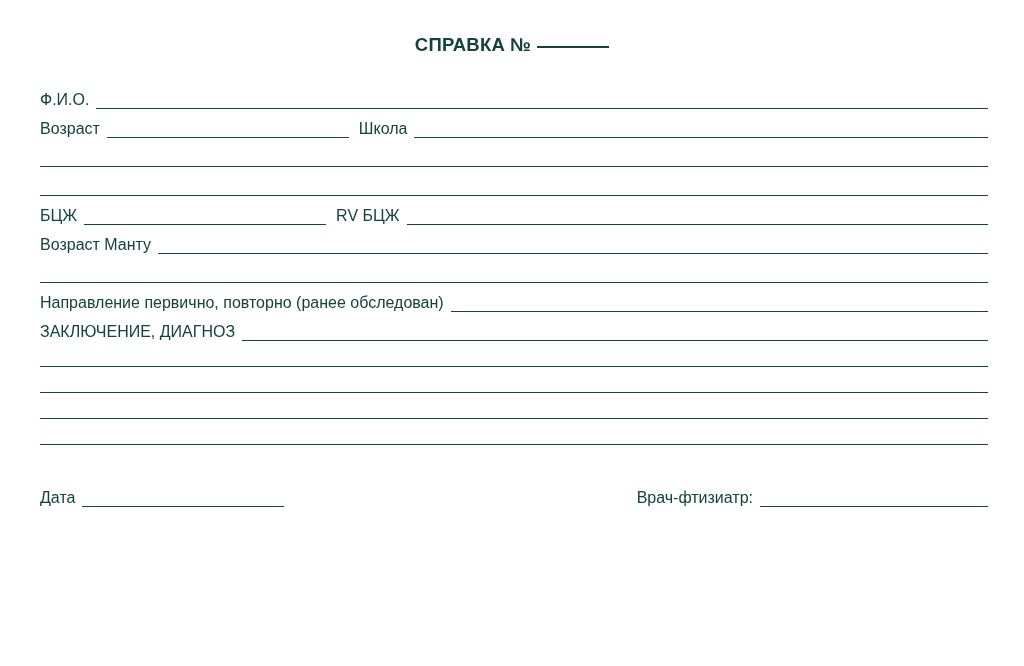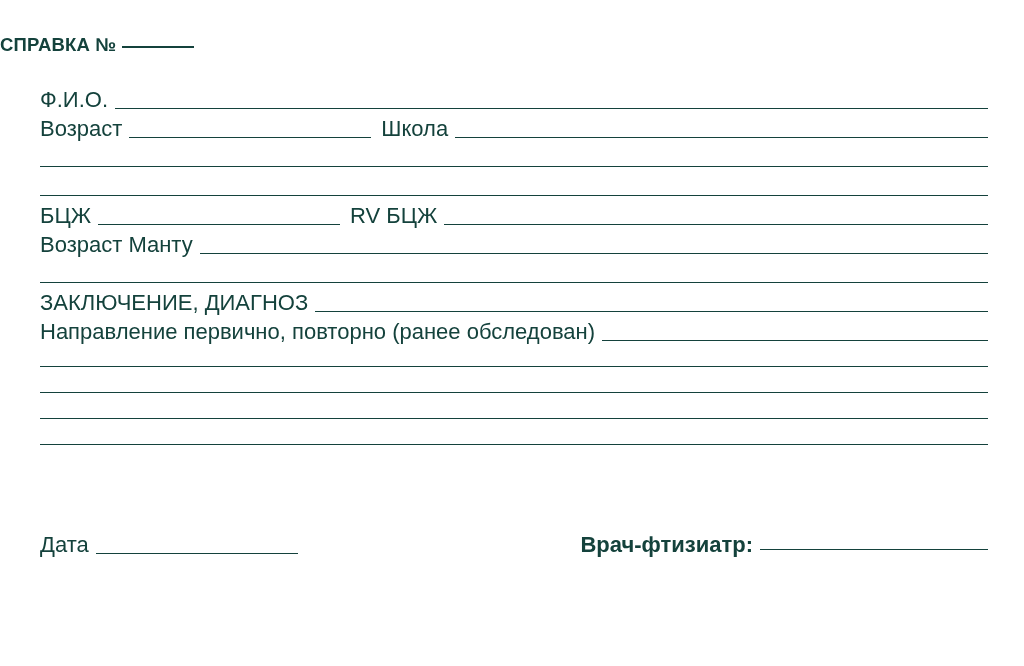--- a/index.html
+++ b/index.html
@@ -25,7 +25,7 @@
     top: 34px;
     left: 0;
     width: 1024px;
-    text-align: left;
+    text-align: center;
     font-size: 18.5px;
     font-weight: bold;
     letter-spacing: 0.2px;

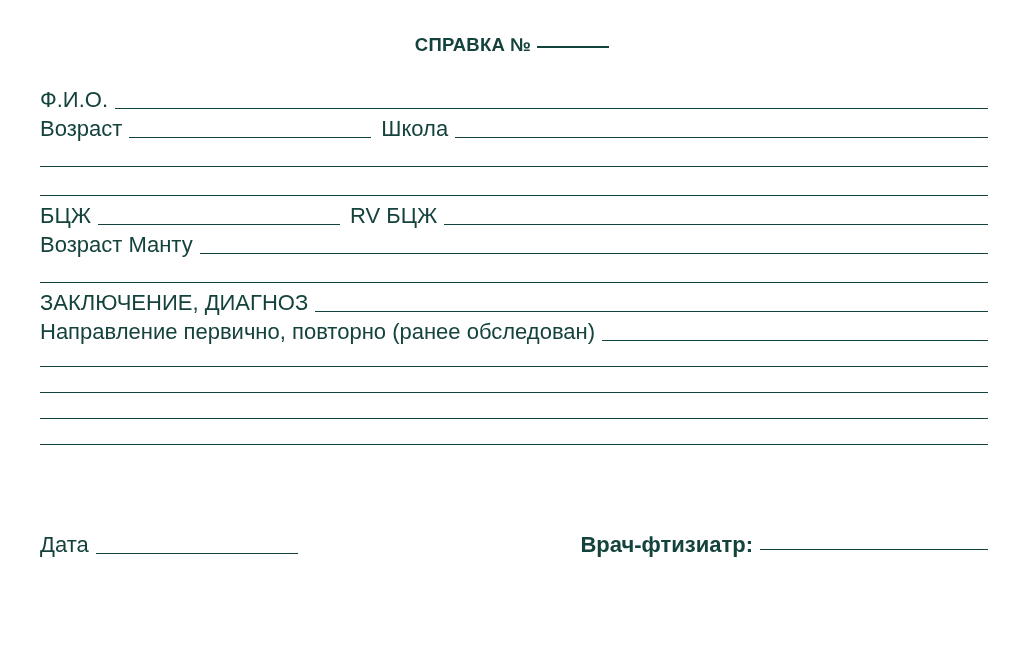--- a/index.html
+++ b/index.html
@@ -53,7 +53,7 @@
     height: 29px;
   }
   .label {
-    font-size: 22px;
+    font-size: 16px;
     line-height: 19px;
     white-space: nowrap;
     padding-right: 7px;

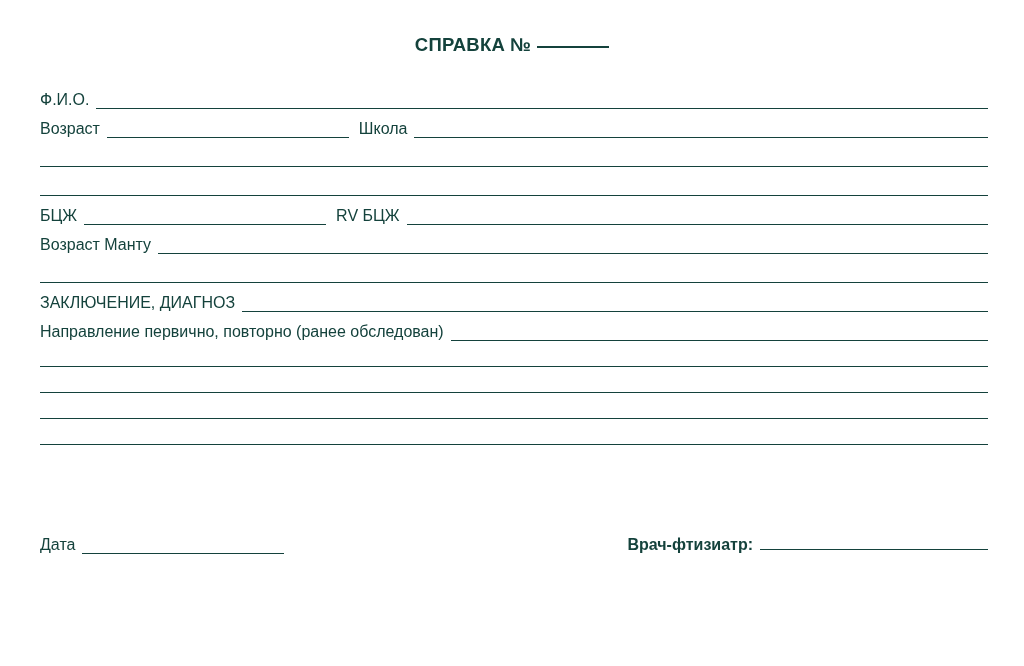--- a/index.html
+++ b/index.html
@@ -149,12 +149,12 @@
     </div>
 
     <div class="row">
-      <span class="label">ЗАКЛЮЧЕНИЕ, ДИАГНОЗ</span>
+      <span class="label">Направление первично, повторно (ранее обследован)</span>
       <span class="rule"></span>
     </div>
 
     <div class="row">
-      <span class="label">Направление первично, повторно (ранее обследован)</span>
+      <span class="label">ЗАКЛЮЧЕНИЕ, ДИАГНОЗ</span>
       <span class="rule"></span>
     </div>
 

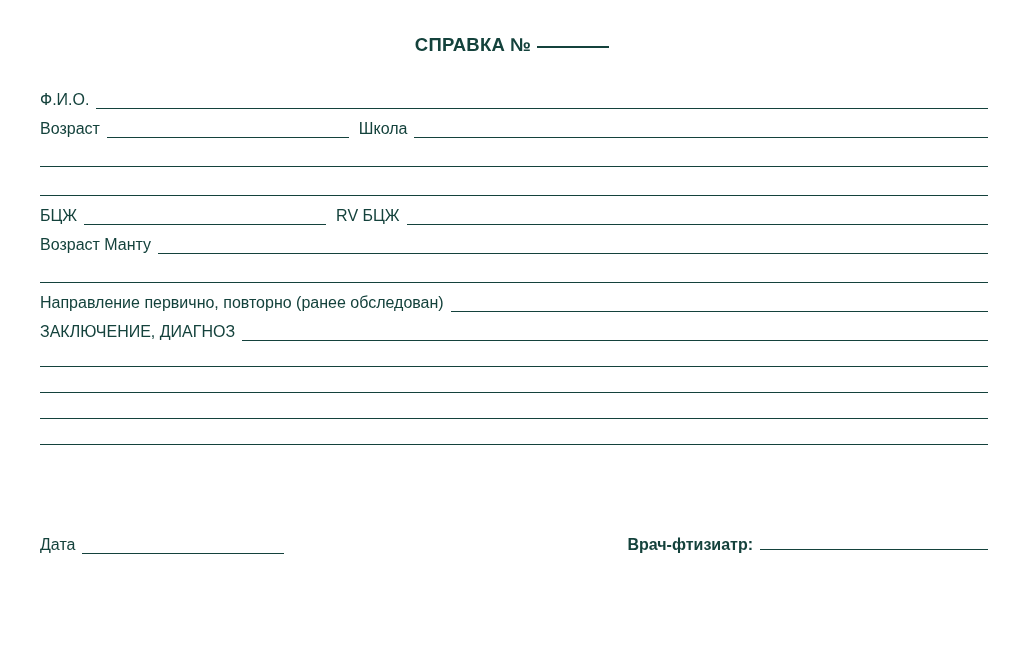--- a/index.html
+++ b/index.html
@@ -81,7 +81,6 @@
     width: 948px;
     display: flex;
     align-items: flex-end;
-    margin-top: 47px;
   }
   .footer .date-block { display: flex; align-items: flex-end; }
   .footer .date-rule {

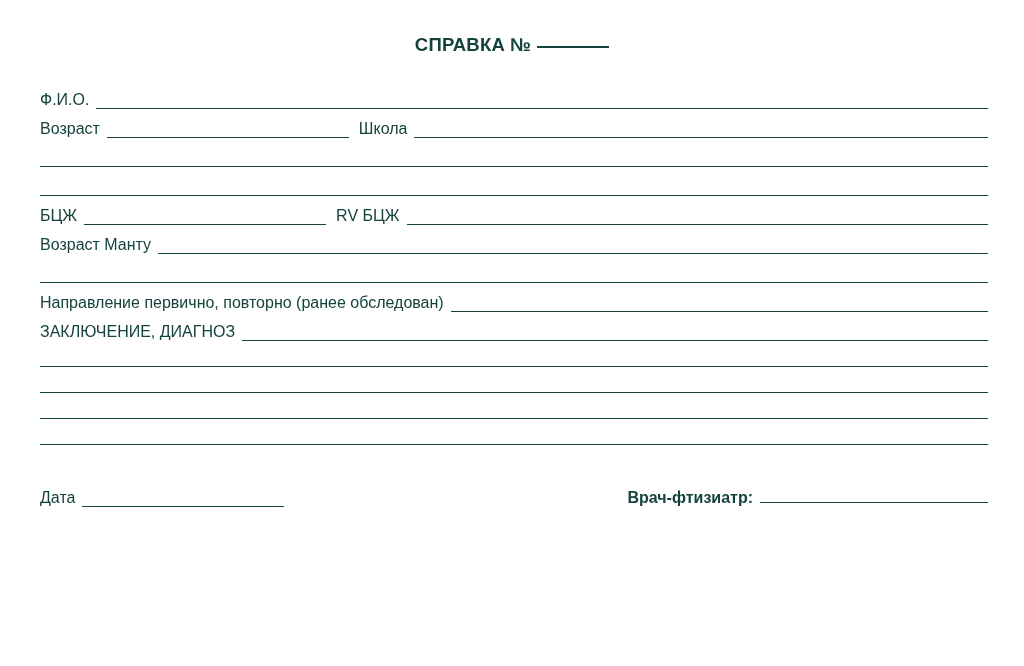--- a/index.html
+++ b/index.html
@@ -90,8 +90,8 @@
   }
   .footer .doc-block {
     display: flex;
+    align-items: flex-end;
     margin-left: auto;
-    font-weight: bold;
   }
   .footer .doc-rule {
     width: 228px;

